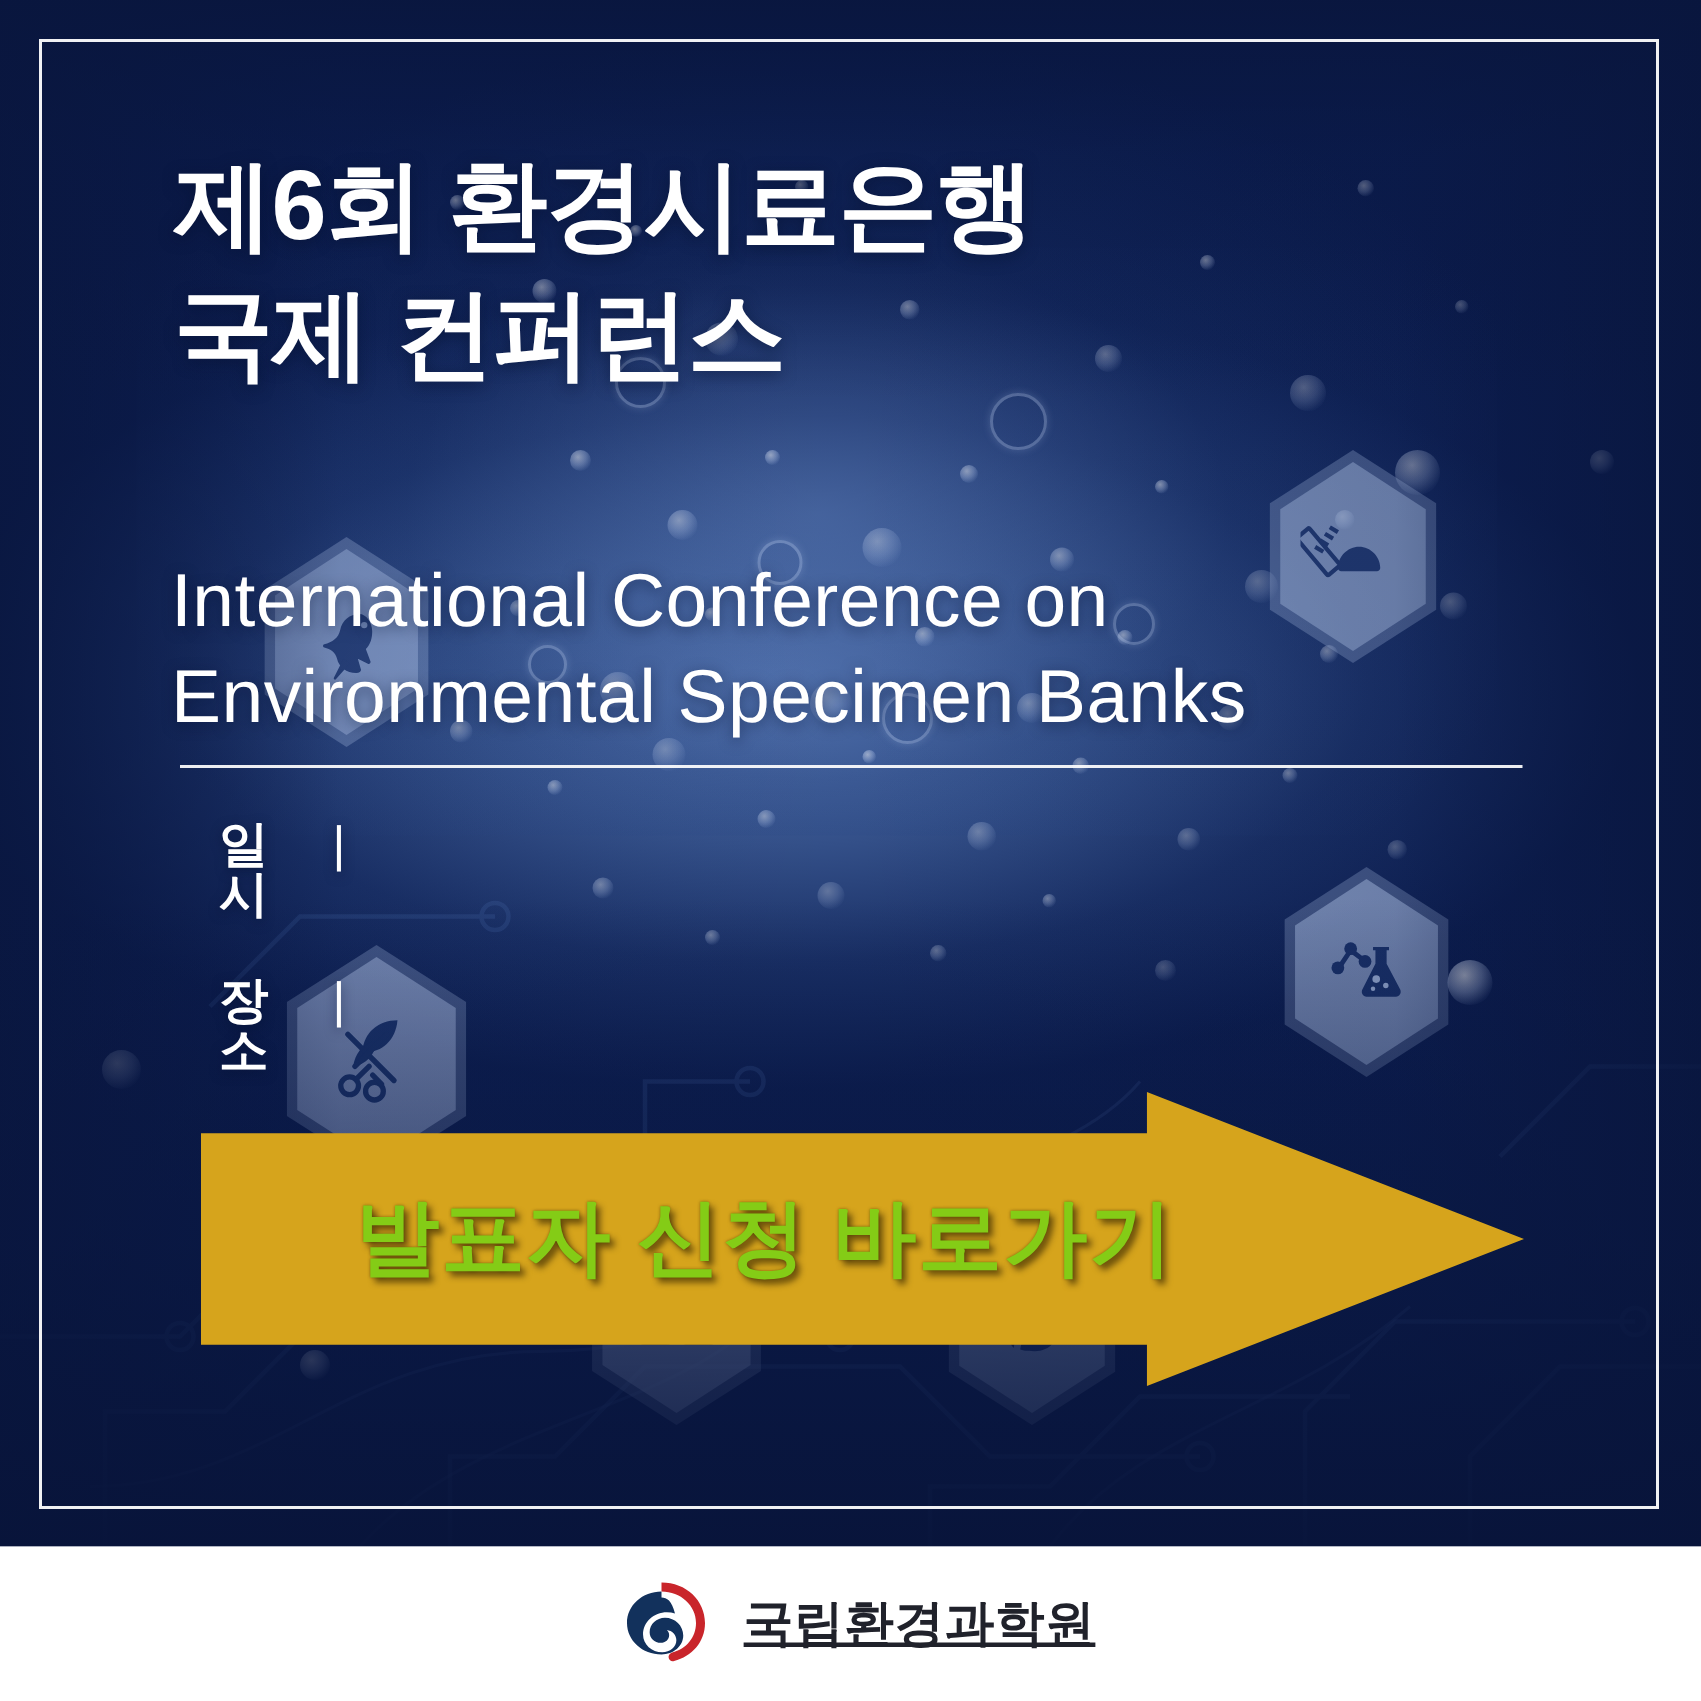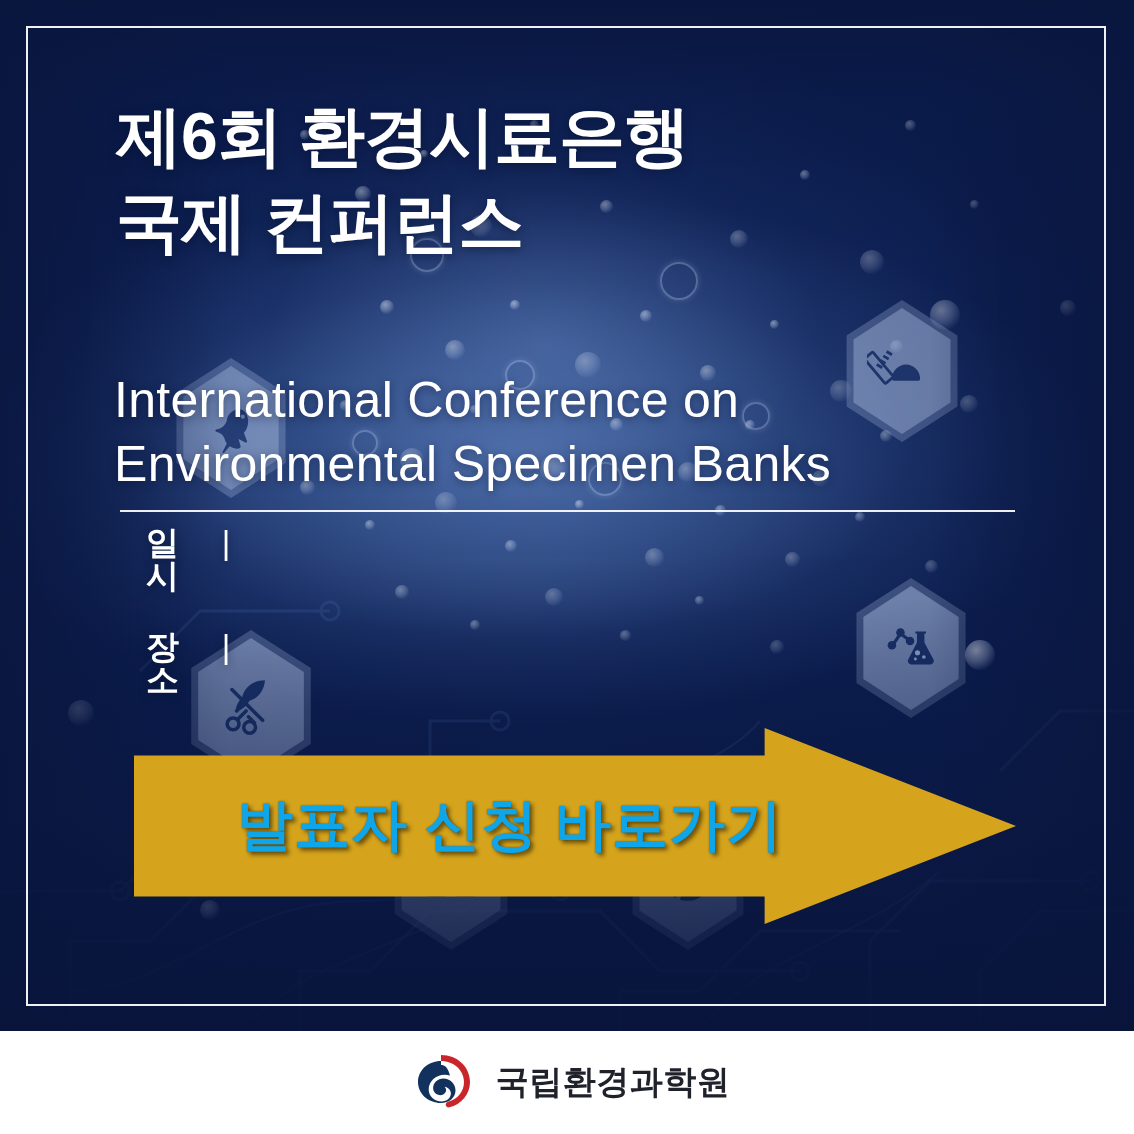--- a/index.html
+++ b/index.html
@@ -156,7 +156,7 @@
     background: rgba(255,255,255,0.92);
   }
 
-  .meta { position: absolute; left: 146px; top: 526px; width: 860px; }
+  .meta { position: absolute; left: 146px; top: 546px; width: 860px; }
   .meta-row {
     display: flex;
     align-items: baseline;

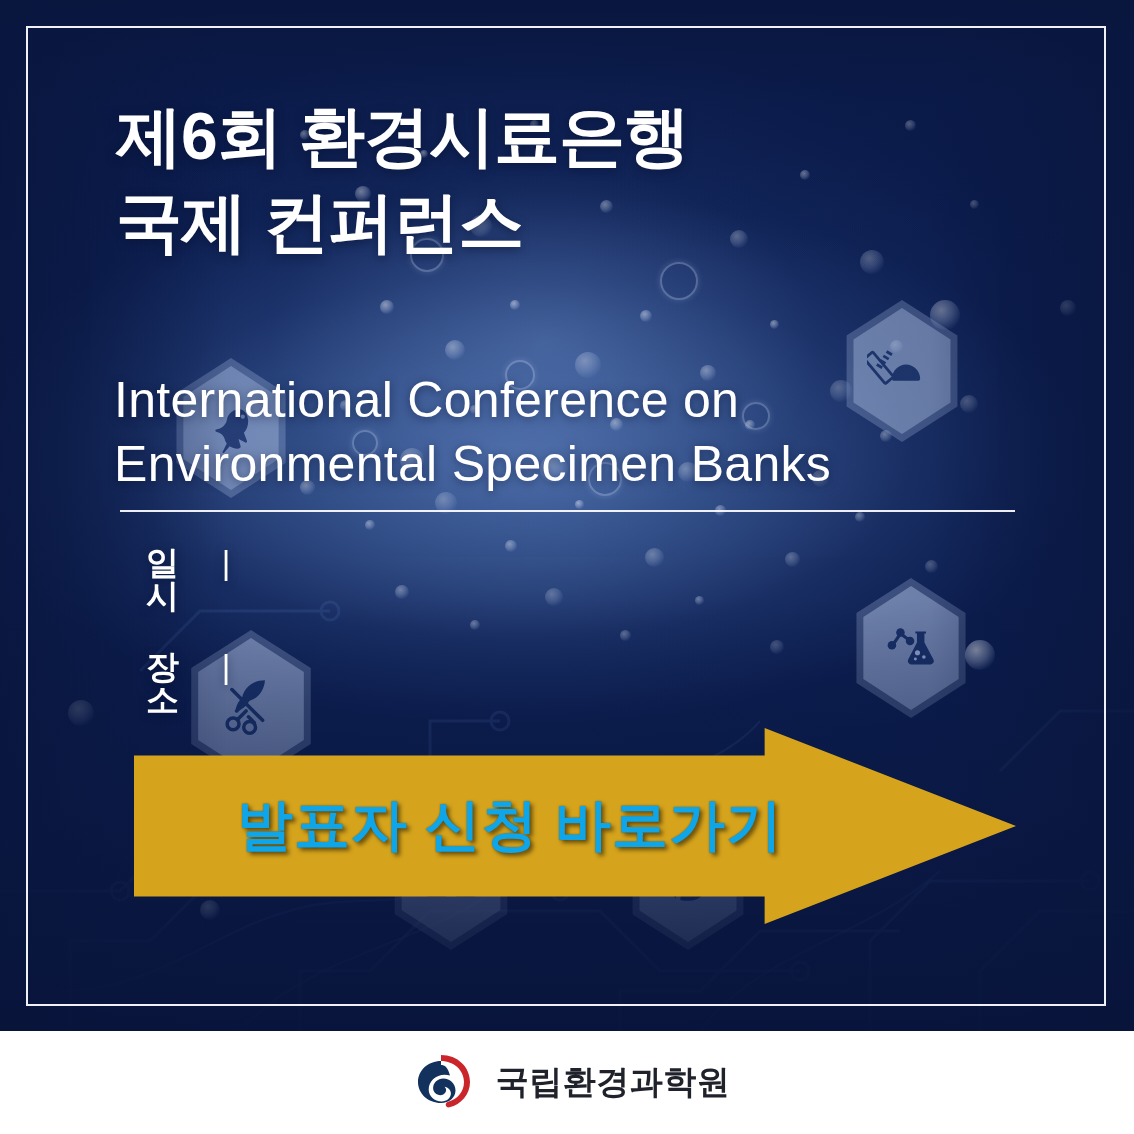--- a/index.html
+++ b/index.html
@@ -188,7 +188,7 @@
     display: flex;
     align-items: center;
     justify-content: center;
-    color: #0ea5e9;
+    color: #84cc16;
     font-size: 56px;
     font-weight: 700;
     letter-spacing: 1px;

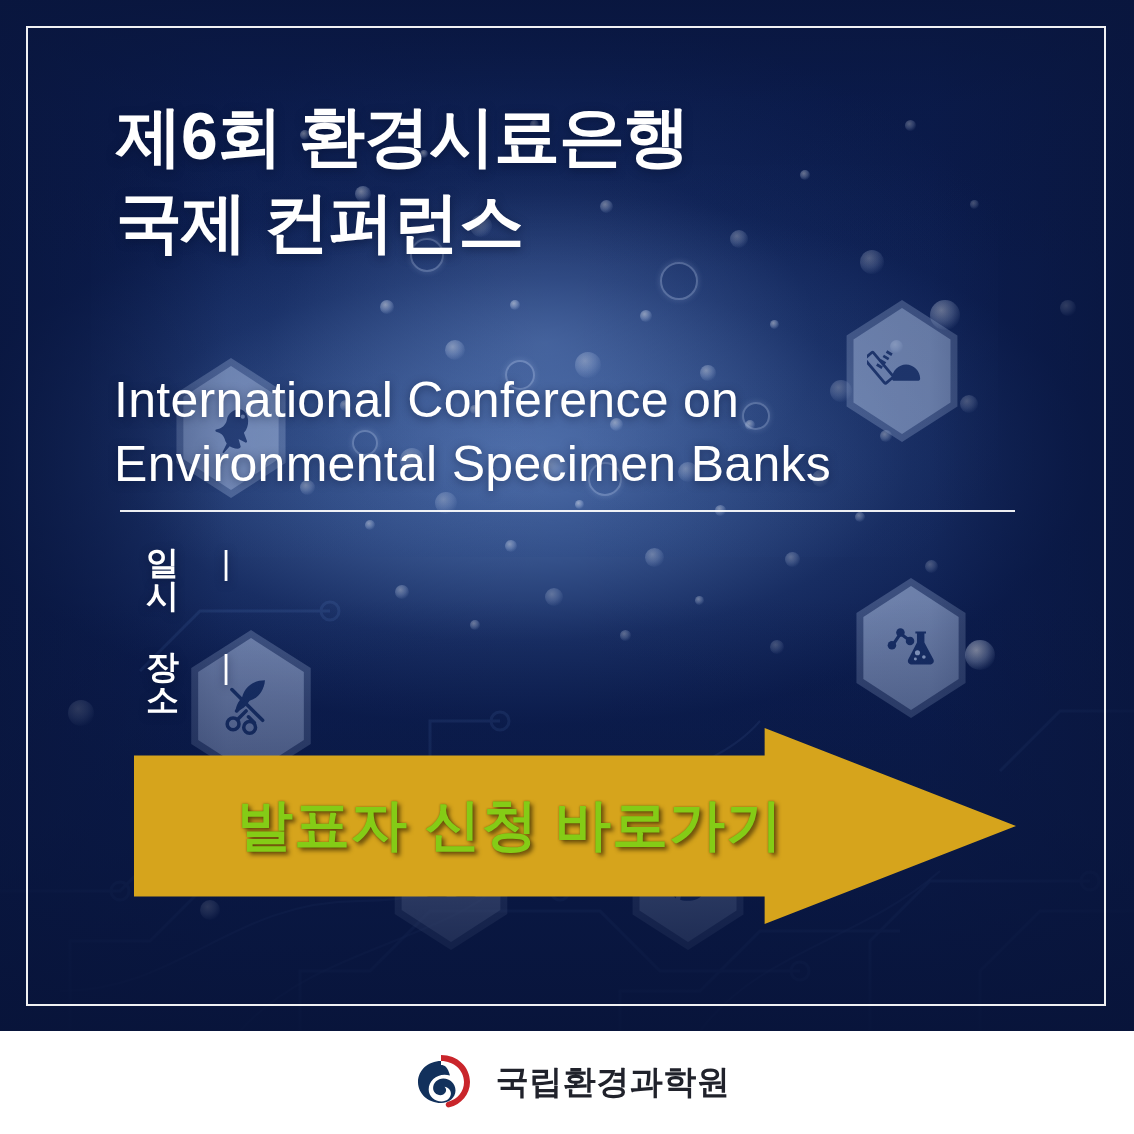--- a/index.html
+++ b/index.html
@@ -214,6 +214,7 @@
     font-weight: 700;
     letter-spacing: 0.5px;
     white-space: nowrap;
+    text-decoration: underline;
   }
 </style>
 </head>

